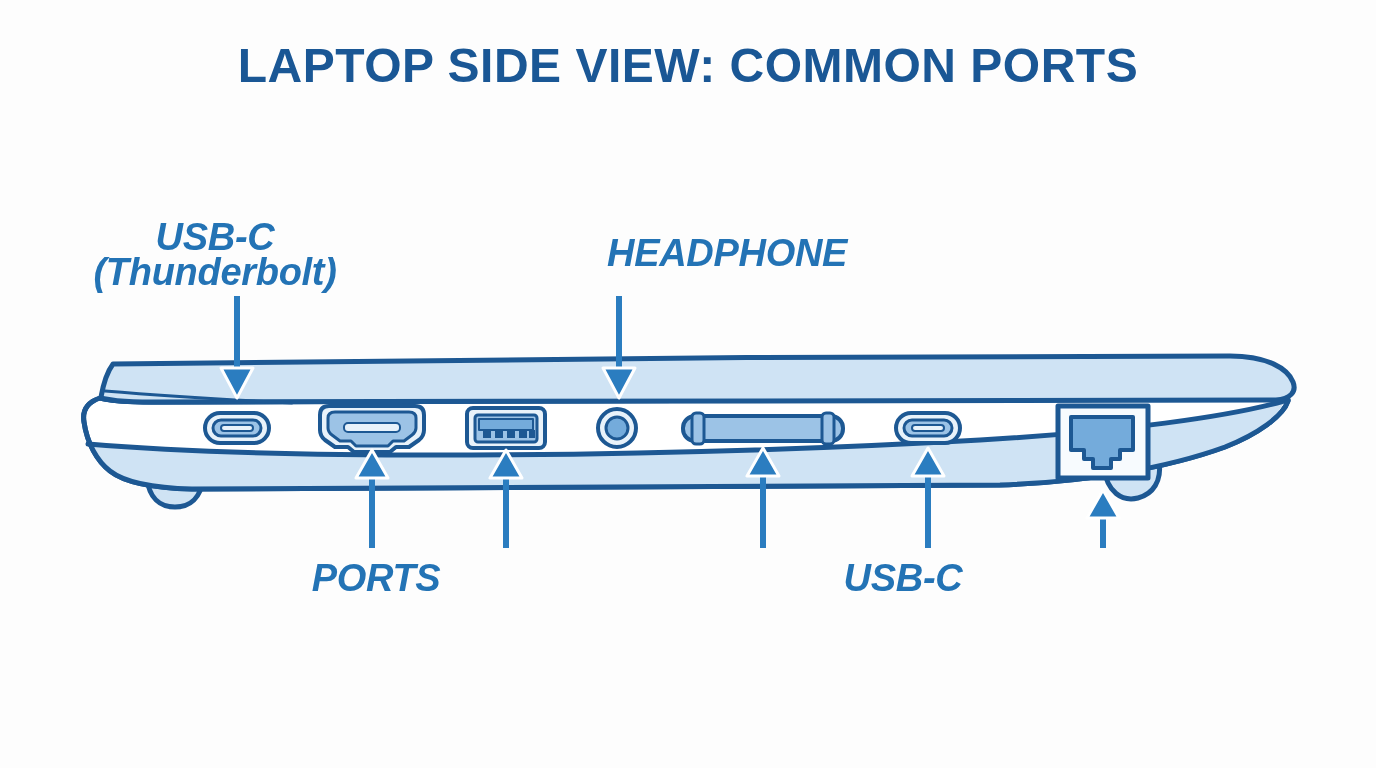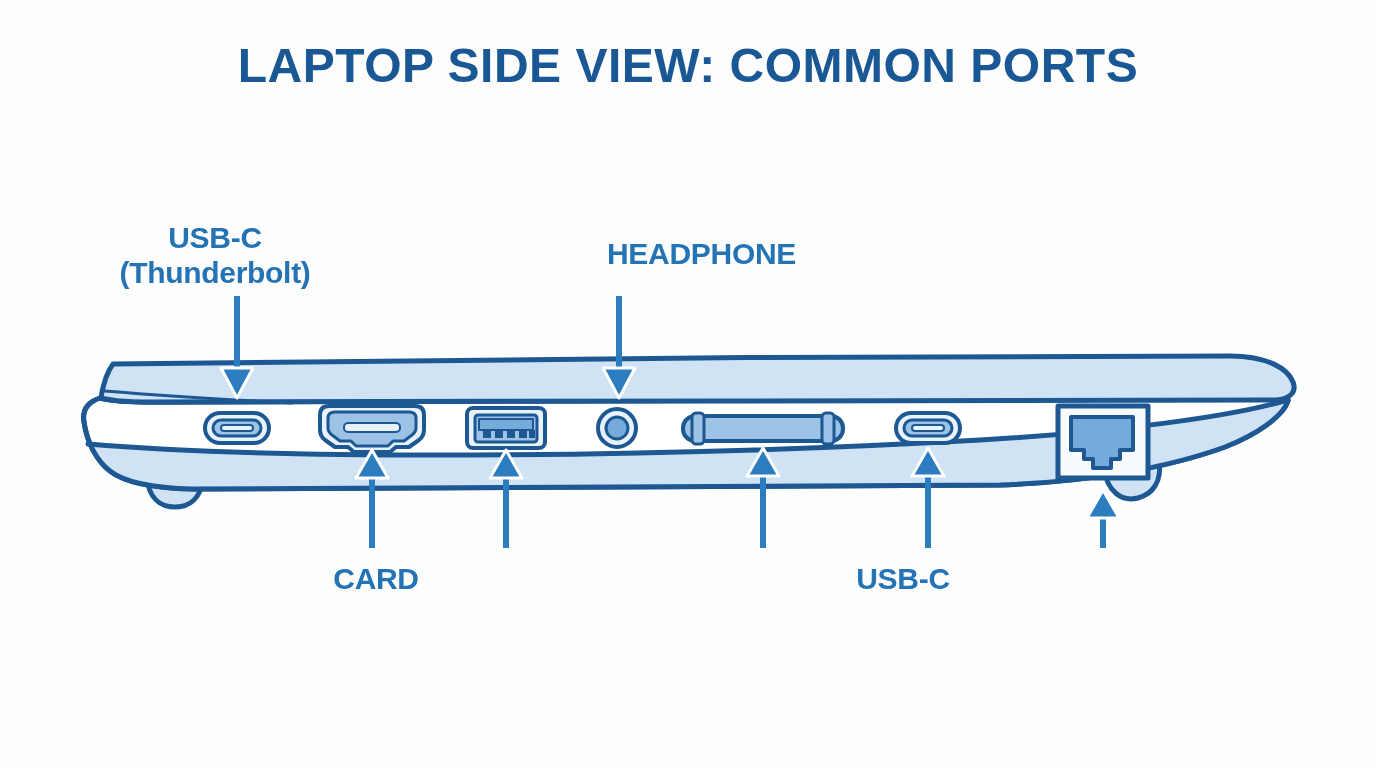--- a/index.html
+++ b/index.html
@@ -32,12 +32,13 @@
   }
   .port-label {
     position: absolute;
-    font-size: 30px;
+    font-size: 38px;
     font-weight: bold;
     color: var(--label_color);
     line-height: 35px;
     letter-spacing: -0.3px;
     white-space: nowrap;
+    font-style: italic;
   }
   .lbl-center { text-align: center; }
   .lbl-left { text-align: left; }

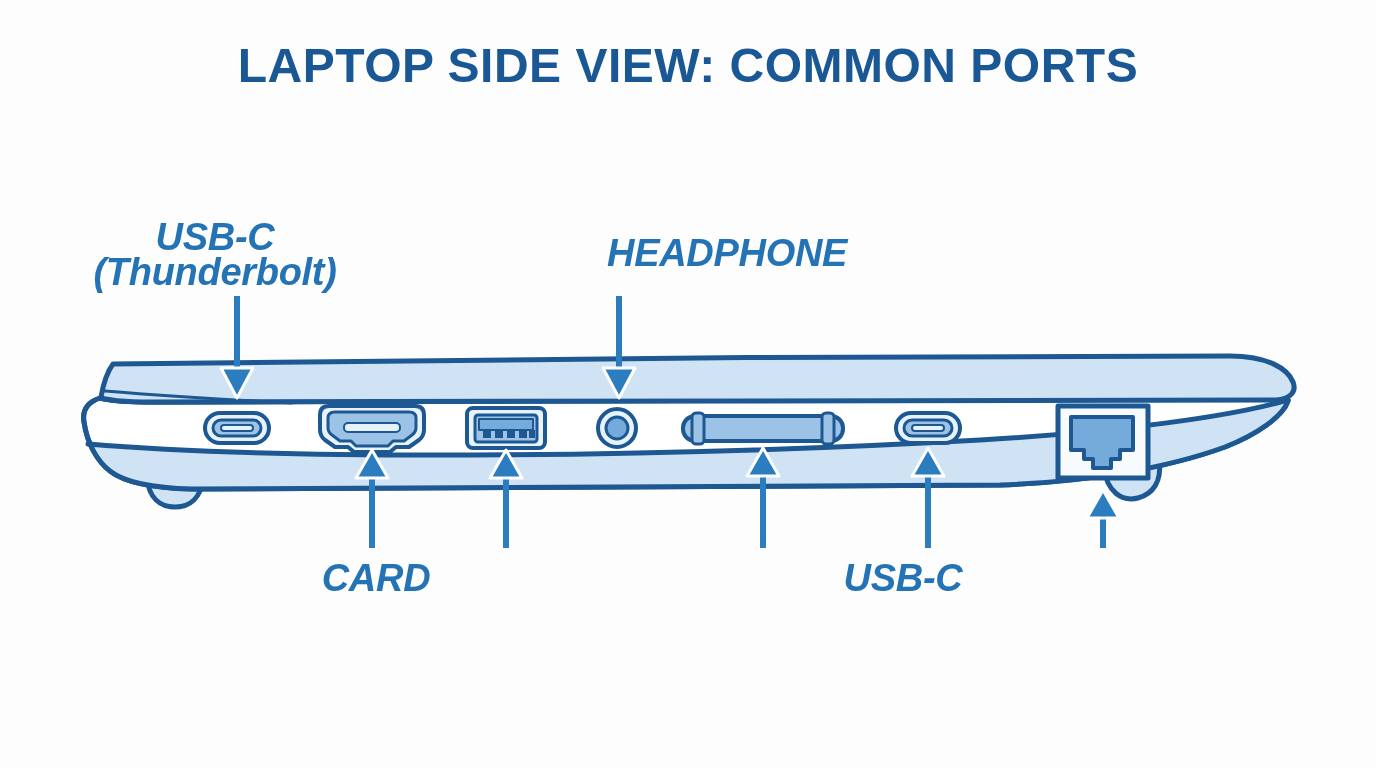--- a/index.html
+++ b/index.html
@@ -75,7 +75,7 @@
     <div>HEADPHONE</div>
   </div>
 
-  <div class="port-label lbl-center" style="left:306px; top:561px; width:140px;">CARD</div>
+  <div class="port-label lbl-center" style="left:306px; top:561px; width:140px;">PORTS</div>
 
 
 

